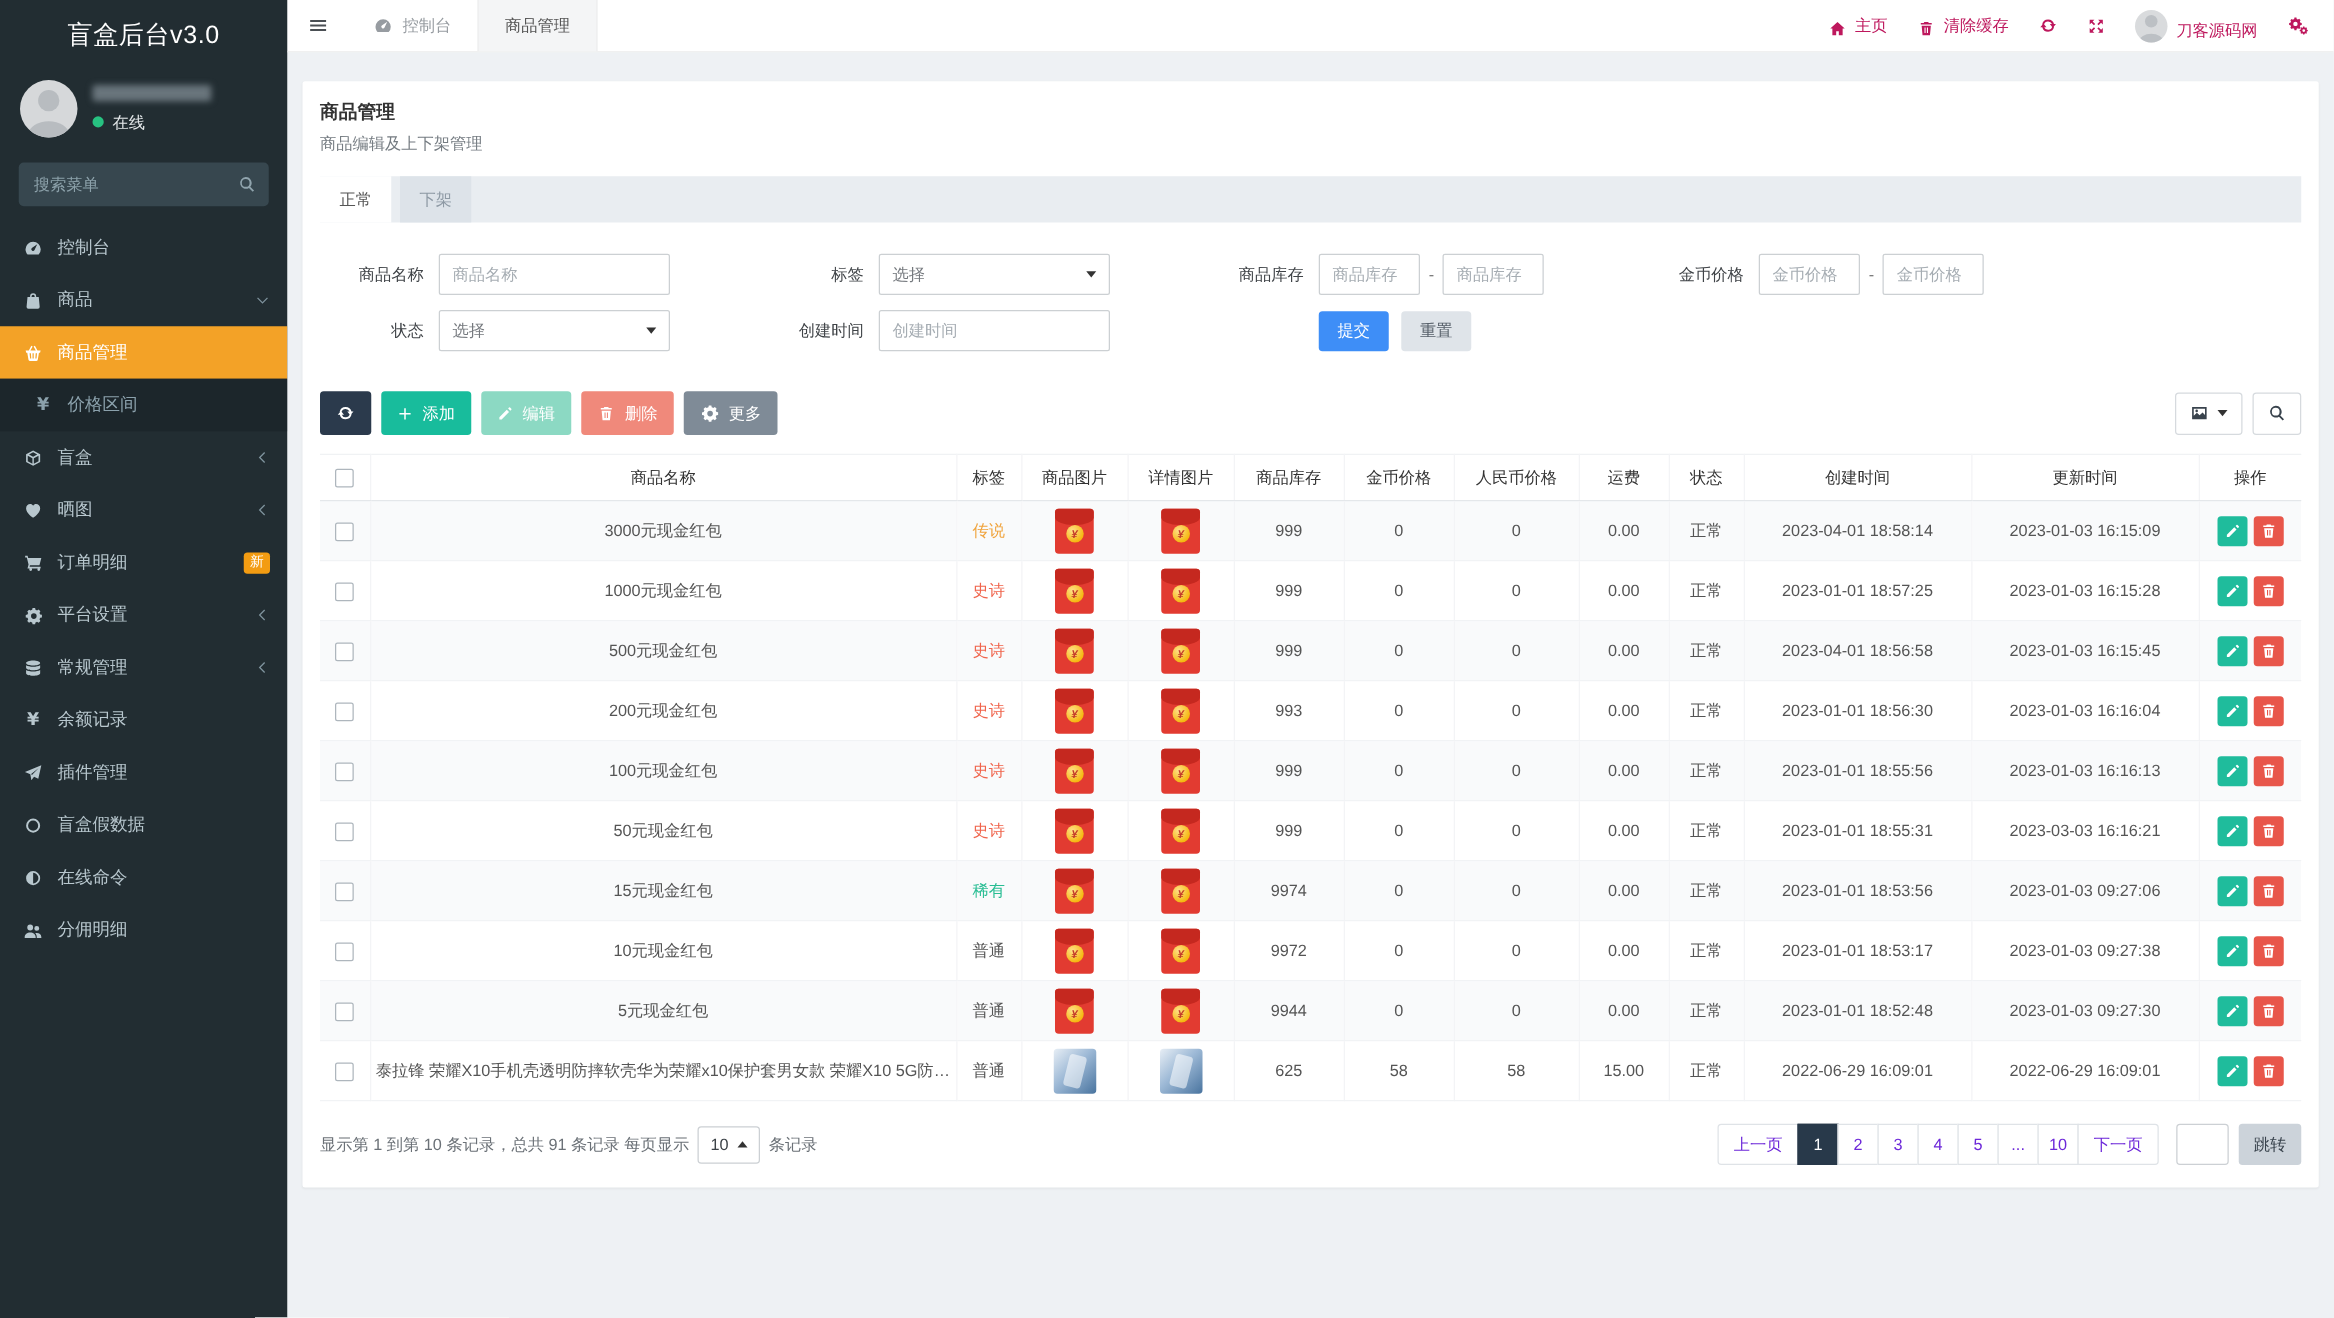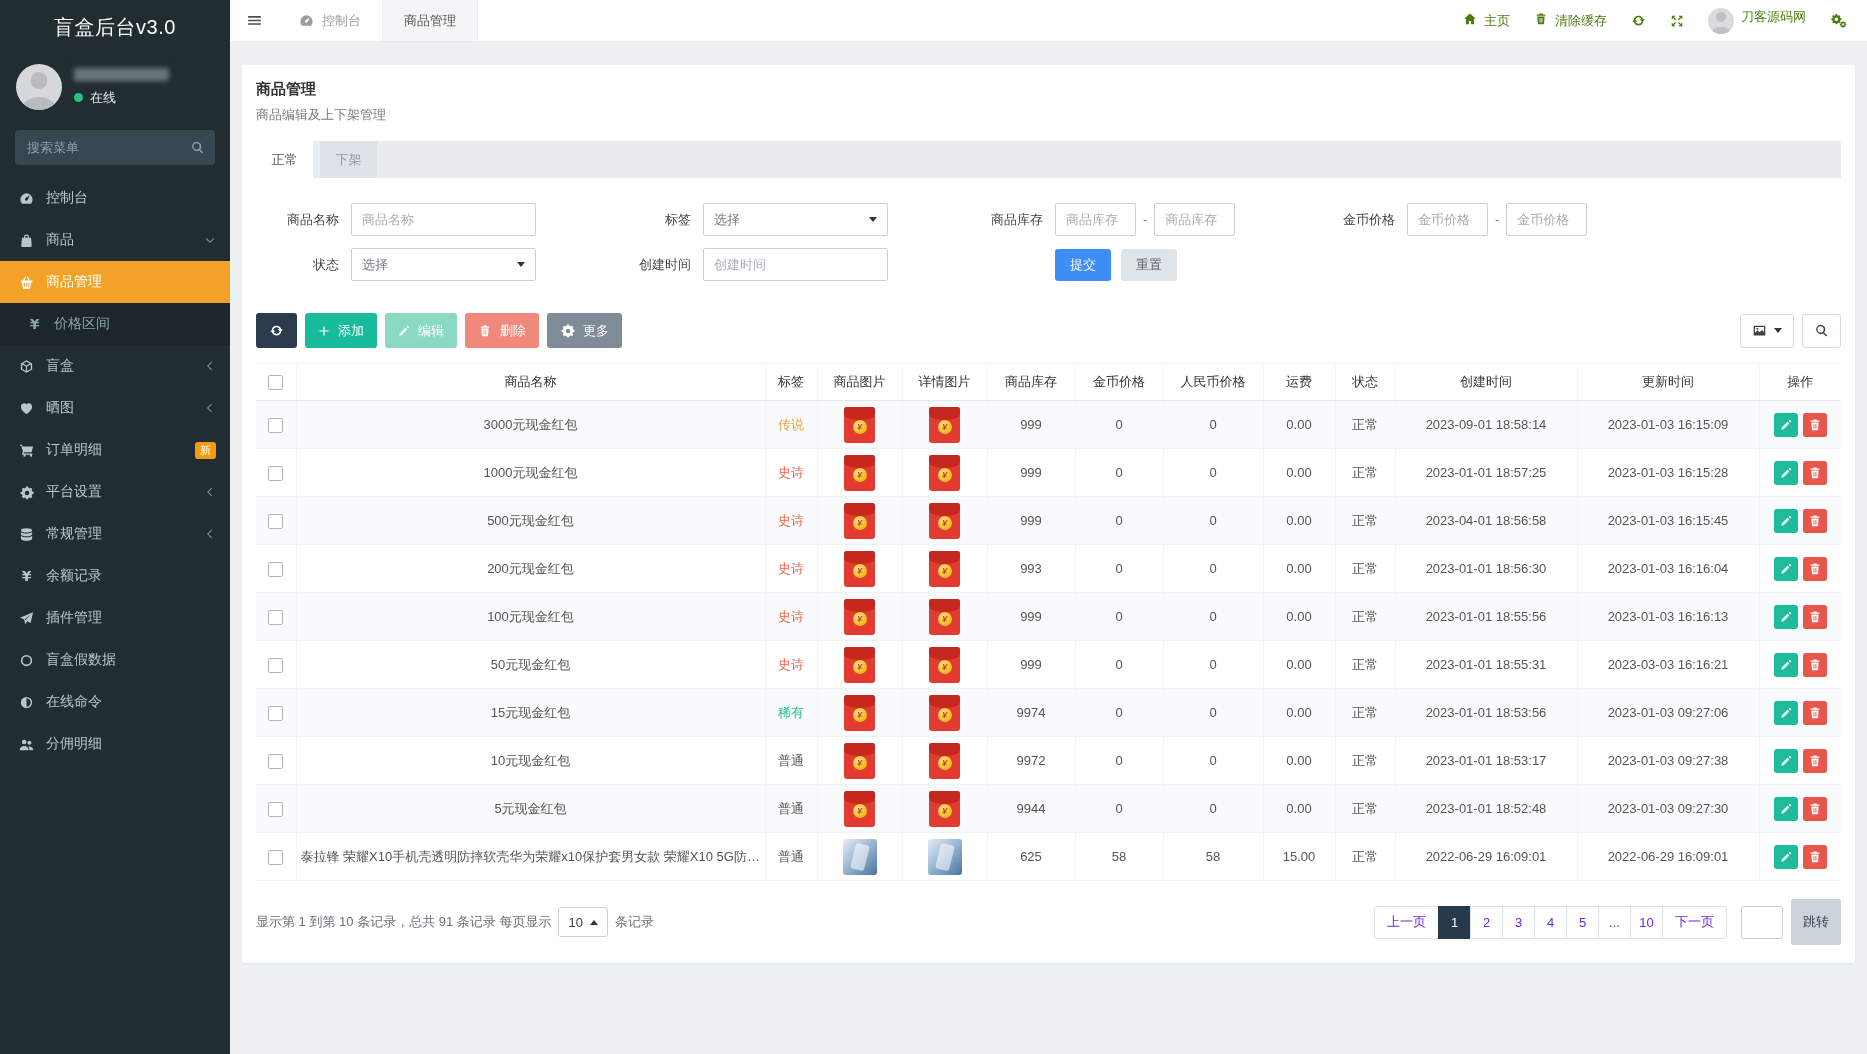--- a/index.html
+++ b/index.html
@@ -37,7 +37,7 @@
 .nav-tab { display:flex; align-items:center; gap:8px; padding:0 21px; font-size:13px; color:#979ca1; cursor:pointer; }
 .nav-tab.active { background:#f4f5f6; color:#555; border-left:1px solid #ededee; border-right:1px solid #ededee; }
 .nav-right { margin-left:auto; display:flex; align-items:center; gap:24px; padding-right:20px; color:#5c6166; }
-.nav-item { display:flex; align-items:flex-start; gap:7px; color:#4d7c0f; font-size:13px; cursor:pointer; }
+.nav-item { display:flex; align-items:flex-end; gap:7px; color:#be185d; font-size:13px; cursor:pointer; }
 .nav-avatar { width:26px; height:26px; border-radius:50%; background:#d9dbdd; position:relative; overflow:hidden; flex:none; }
 .nav-avatar::before { content:""; position:absolute; top:4px; left:50%; transform:translateX(-50%); width:10px; height:10px; border-radius:50%; background:#bcc0c4; }
 .nav-avatar::after { content:""; position:absolute; bottom:-5px; left:50%; transform:translateX(-50%); width:19px; height:12px; border-radius:50% 50% 0 0; background:#bcc0c4; }

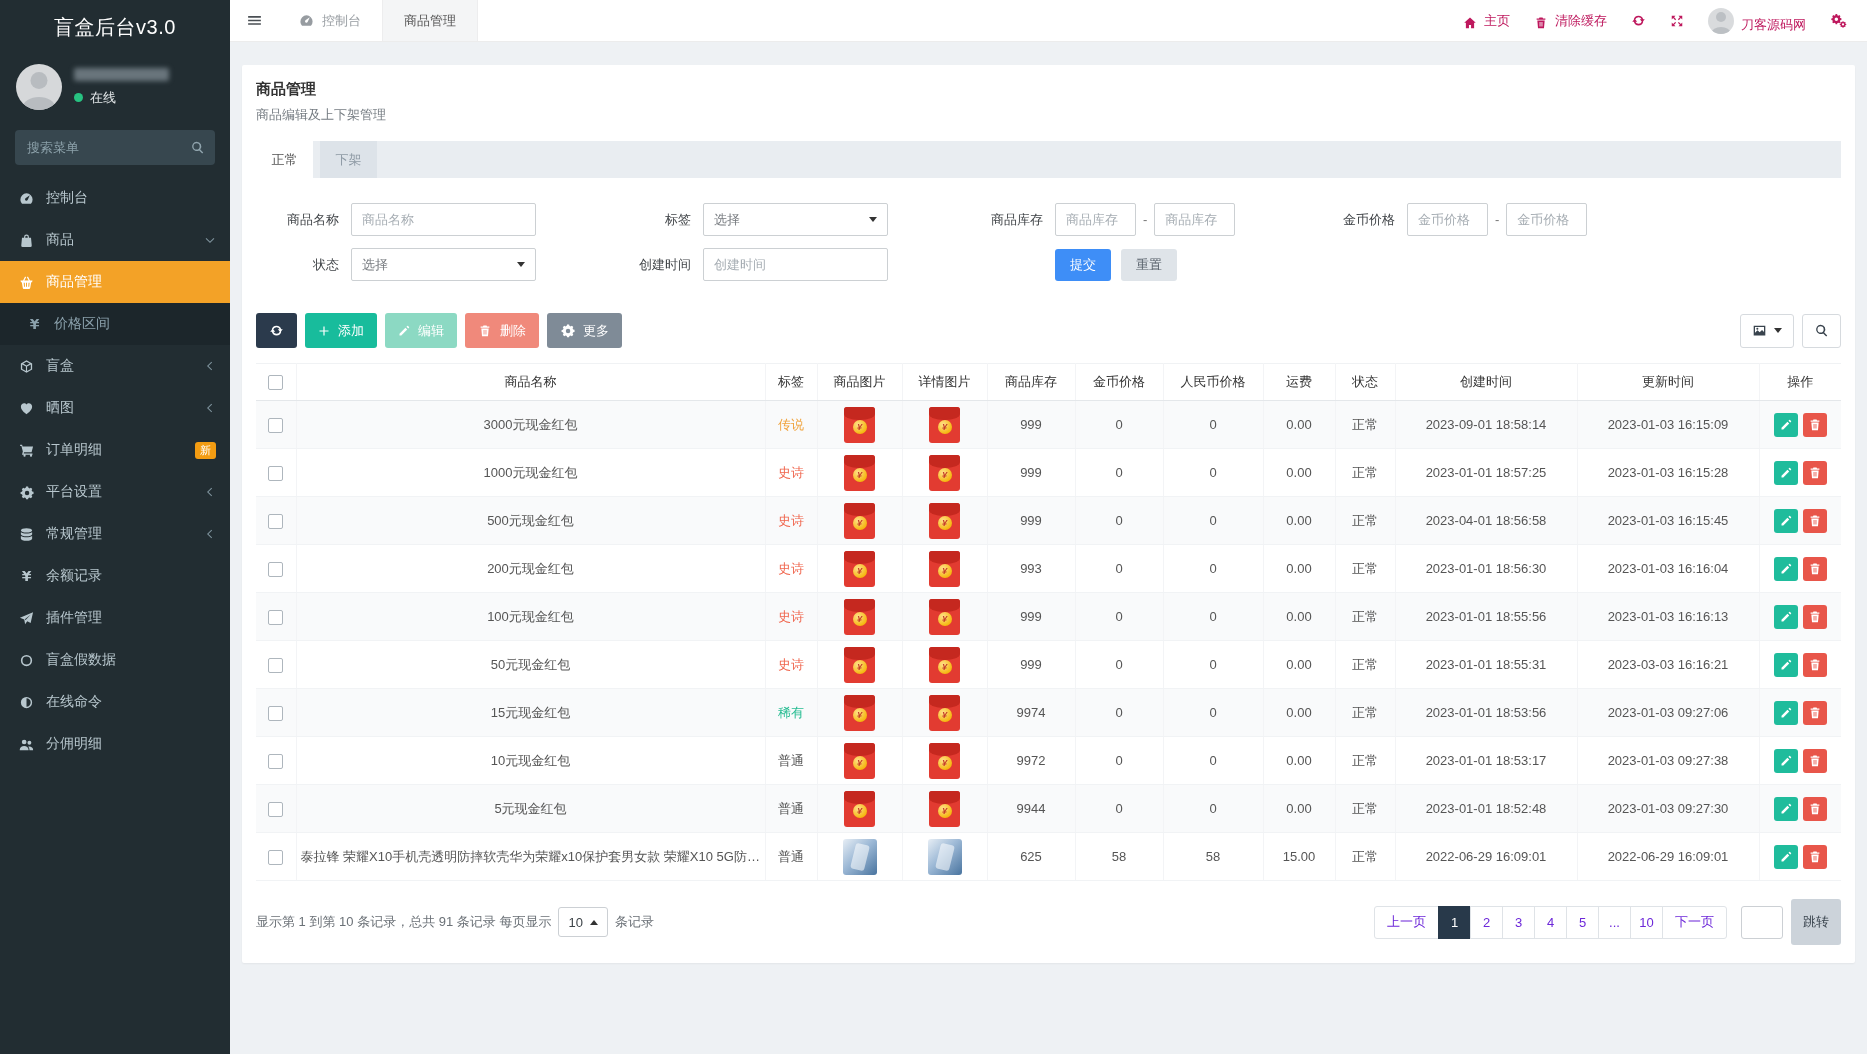--- a/index.html
+++ b/index.html
@@ -509,7 +509,7 @@
                 <td>0</td>
                 <td>0.00</td>
                 <td>正常</td>
-                <td>2023-09-01 18:58:14</td>
+                <td>2023-04-01 18:58:14</td>
                 <td>2023-01-03 16:15:09</td>
                 <td>
                   <span class="ops">

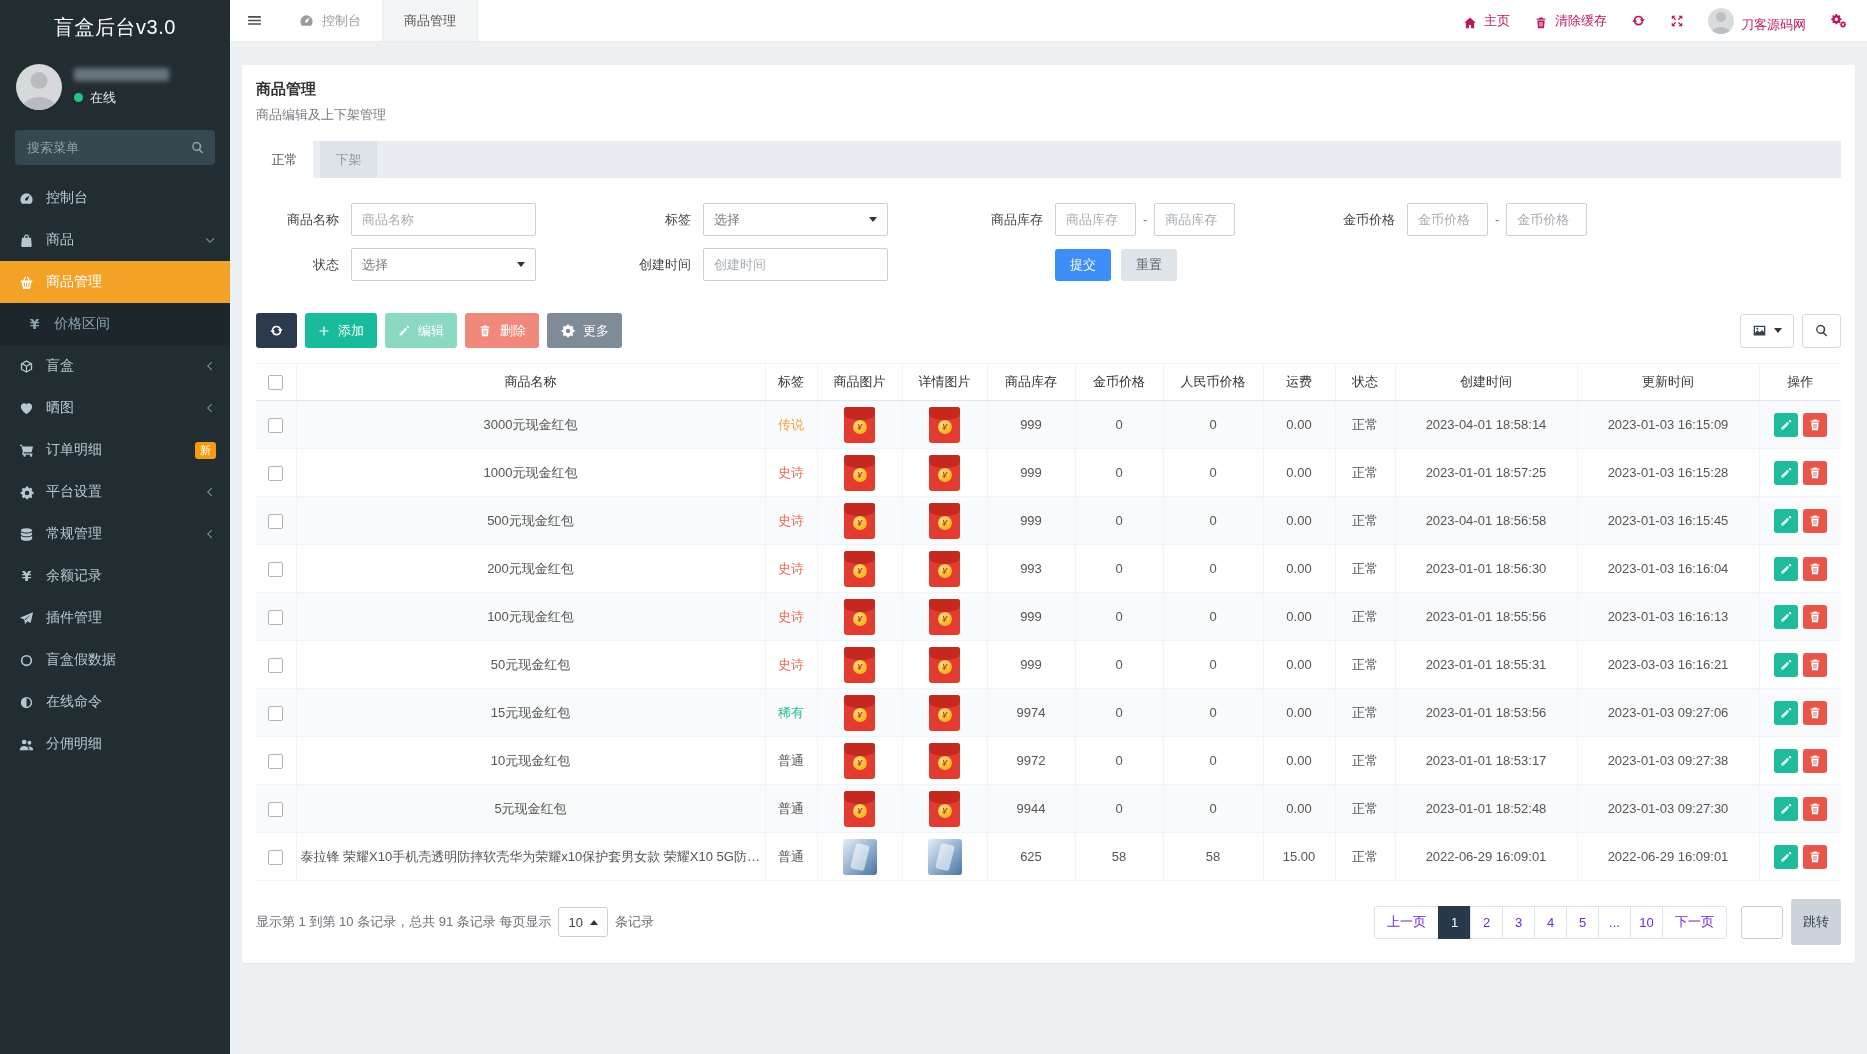--- a/index.html
+++ b/index.html
@@ -111,7 +111,7 @@
 .pbtn.num { padding:0; }
 .pbtn.active { background:#28394a; border-color:#28394a; color:#fff; }
 .jump-input { width:42px; height:33px; border:1px solid #ccd0d4; border-radius:3px; margin-left:14px; outline:none; padding:0 6px; }
-.jump-btn { height:46px; padding:0 12px; background:#ccd3da; border:none; border-radius:3px; margin-left:8px; color:#39434d; font-size:13px; cursor:pointer; }
+.jump-btn { height:33px; padding:0 12px; background:#ccd3da; border:none; border-radius:3px; margin-left:8px; color:#39434d; font-size:13px; cursor:pointer; }
 .icn { display:inline-flex; align-items:center; justify-content:center; }
 .icn svg { display:block; }
 </style>

